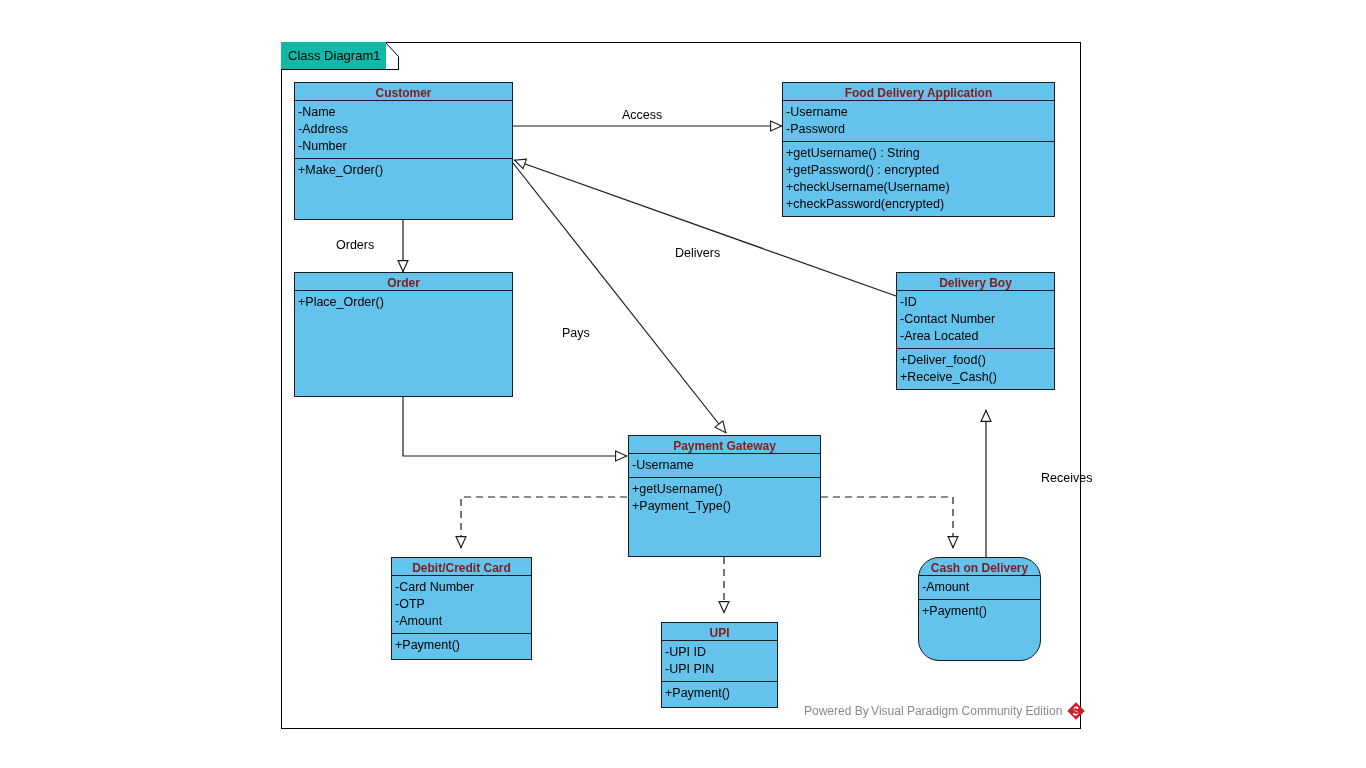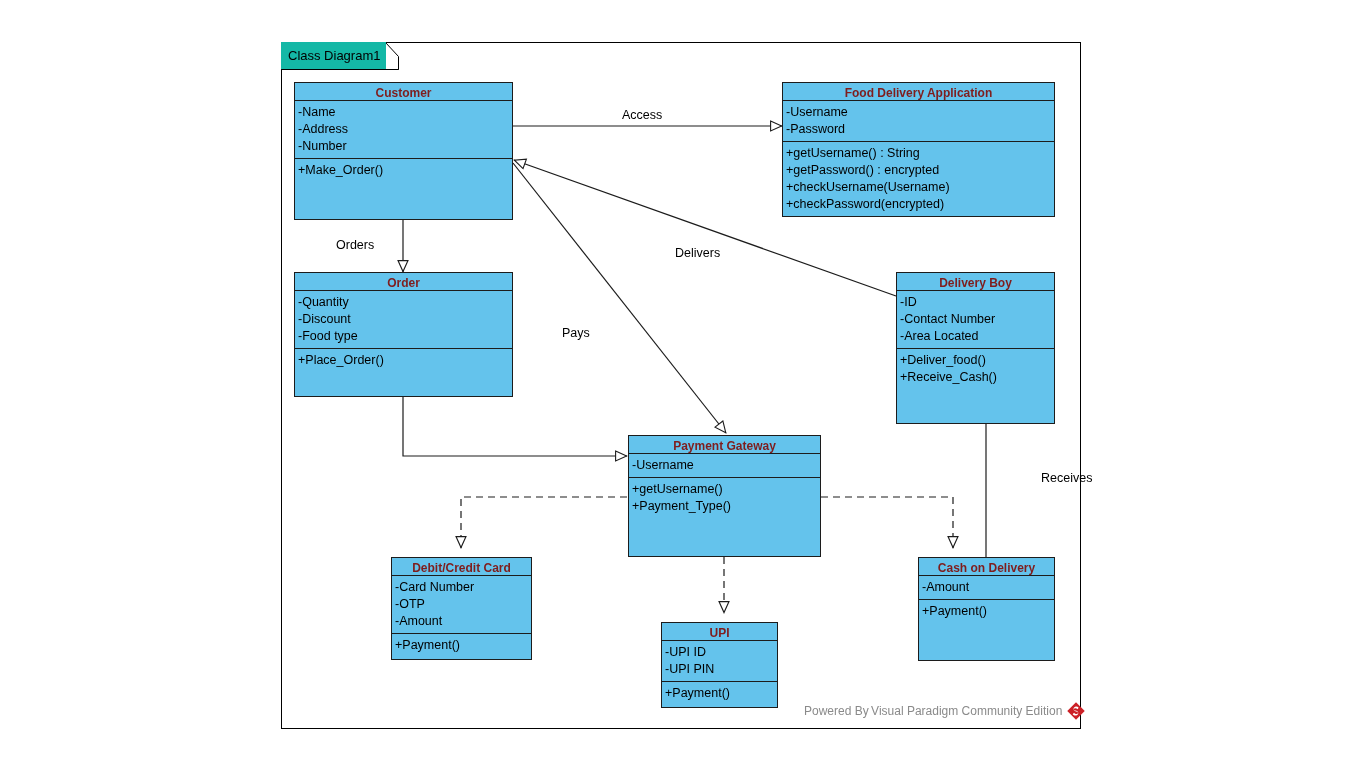--- a/index.html
+++ b/index.html
@@ -230,7 +230,7 @@
     </div>
   </div>
 
-  <div class="uml" style="left:896px; top:272px; width:159px; height:152px;">
+  <div class="uml" style="left:896px; top:272px; width:159px; height:118px;">
     <div class="title">Delivery Boy</div>
     <div class="compartment">
       <div class="member">-ID</div>

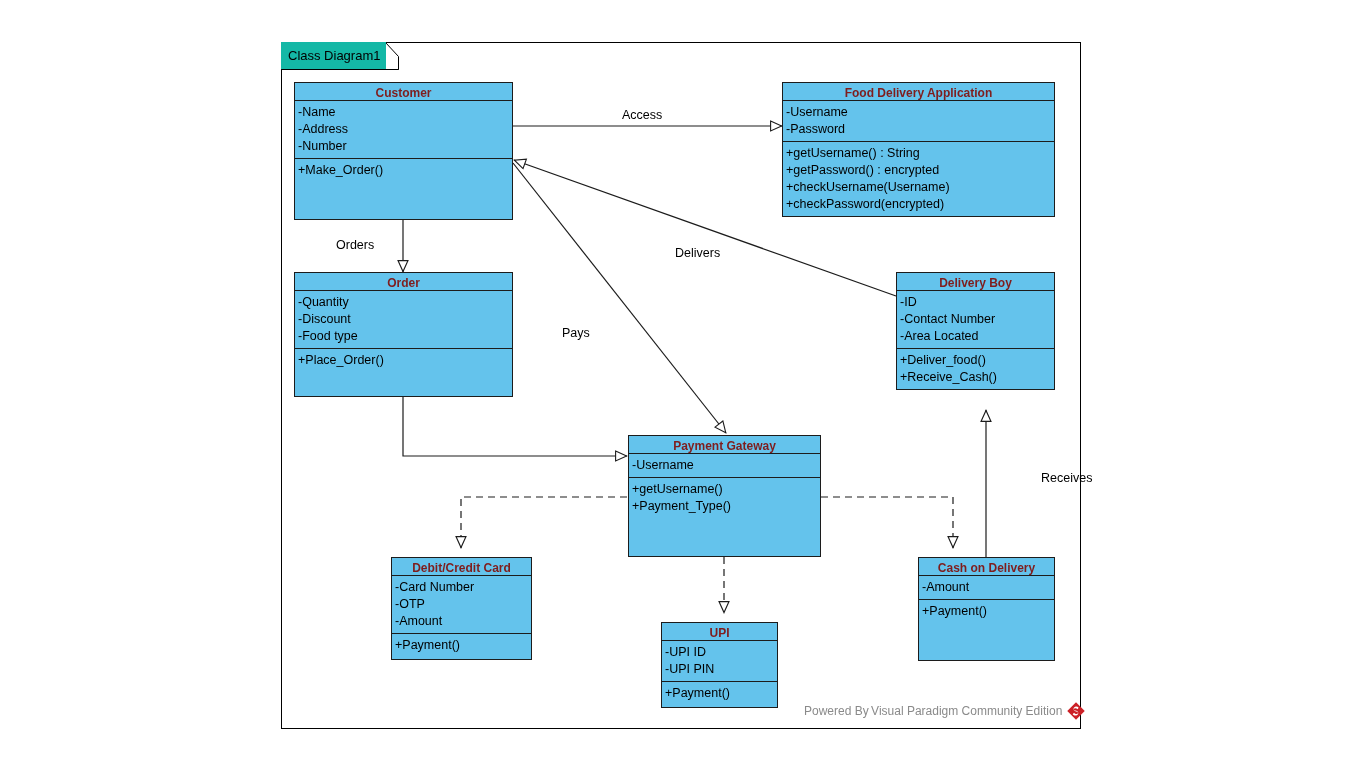--- a/index.html
+++ b/index.html
@@ -220,11 +220,6 @@
 
   <div class="uml" style="left:294px; top:272px; width:219px; height:125px;">
     <div class="title">Order</div>
-    <div class="compartment">
-      <div class="member">-Quantity</div>
-      <div class="member">-Discount</div>
-      <div class="member">-Food type</div>
-    </div>
     <div class="compartment last">
       <div class="member">+Place_Order()</div>
     </div>

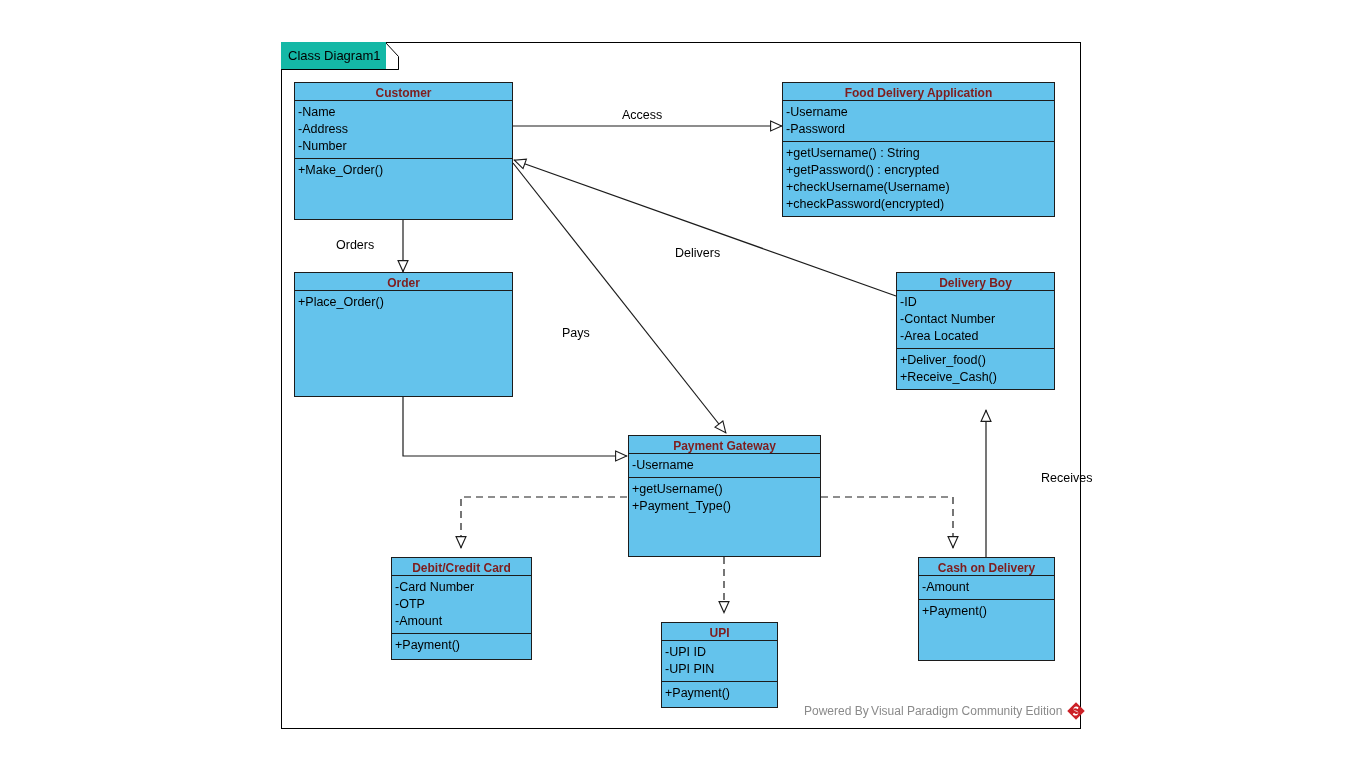--- a/index.html
+++ b/index.html
@@ -272,7 +272,7 @@
     </div>
   </div>
 
-  <div class="uml" style="left:918px; top:557px; width:137px; height:104px;">
+  <div class="uml" style="left:918px; top:557px; width:123px; height:104px;border-radius:21px;">
     <div class="title">Cash on Delivery</div>
     <div class="compartment">
       <div class="member">-Amount</div>

